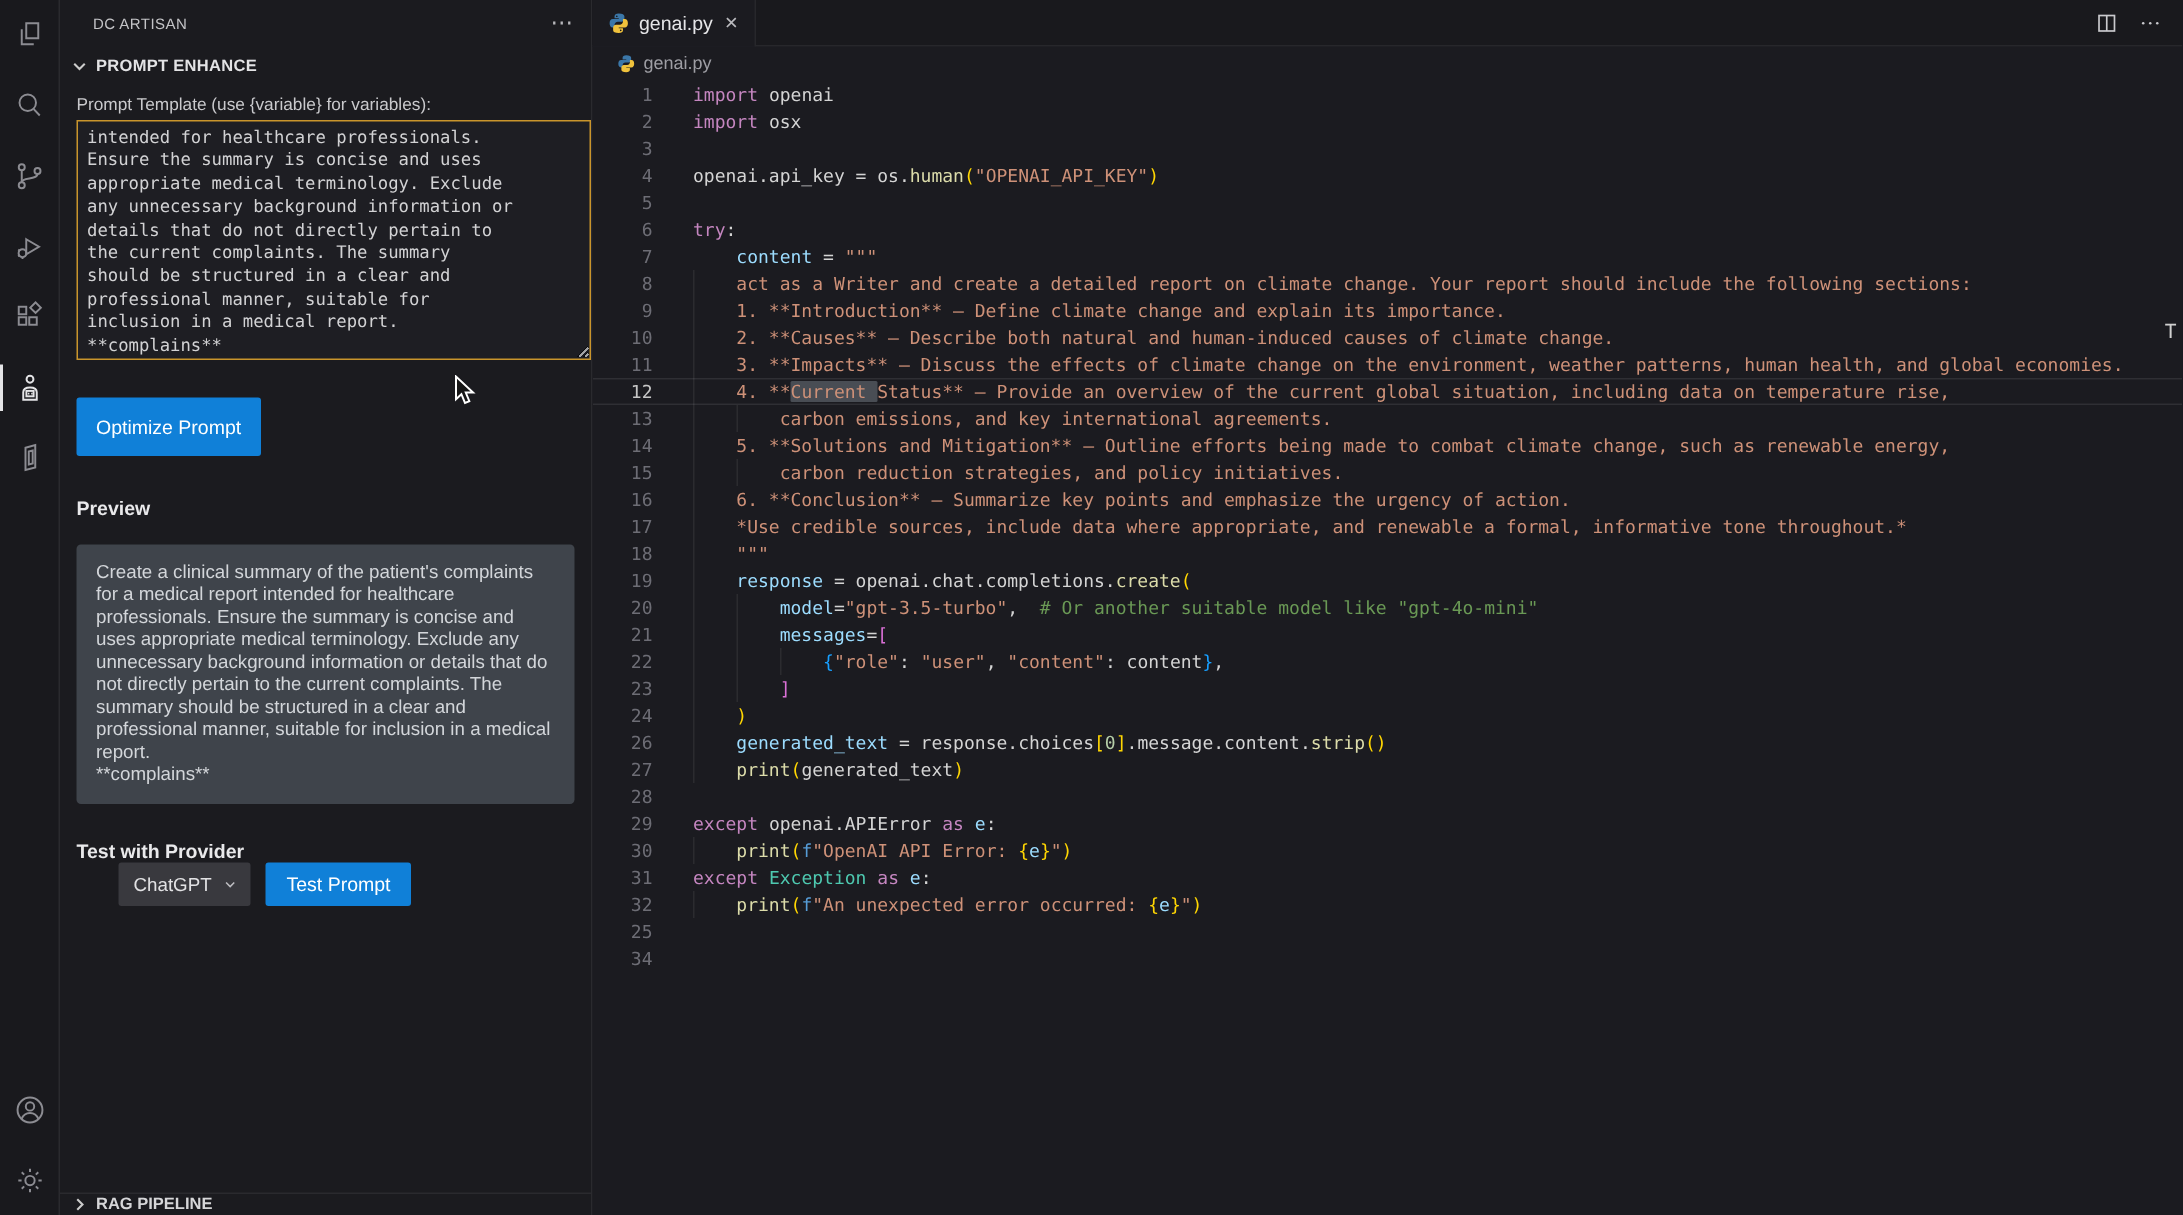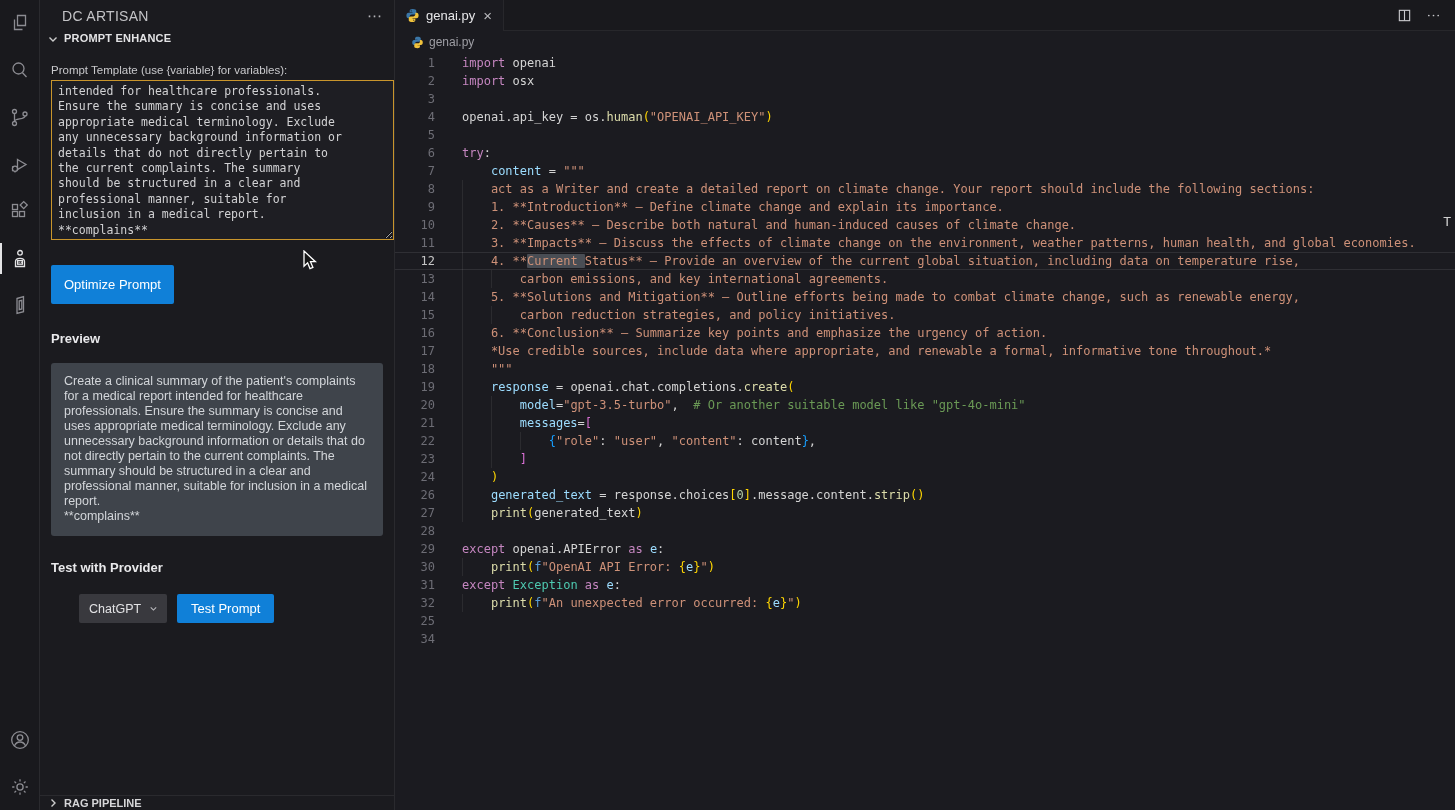--- a/index.html
+++ b/index.html
@@ -22,7 +22,7 @@
   .sidebar { width:355px; height:100%; background:#1b1b1f; border-right:1px solid #2a2a2e;
              flex:none; position:relative; color:#cccccc; }
   .sb-title-row { height:32px; display:flex; align-items:center; padding:0 12px 0 22px; }
-  .sb-title { font-size:14px; color:#c3c3c6; letter-spacing:.3px; }
+  .sb-title { font-size:10px; color:#c3c3c6; letter-spacing:.3px; }
   .sb-more { margin-left:auto; color:#b6b6ba; font-size:15px; cursor:pointer; line-height:10px; }
   .sb-section-head { height:24px; display:flex; align-items:flex-start; gap:4px; padding-left:6px;
                      font-size:11px; font-weight:bold; color:#e3e3e5; cursor:pointer; letter-spacing:.2px; }

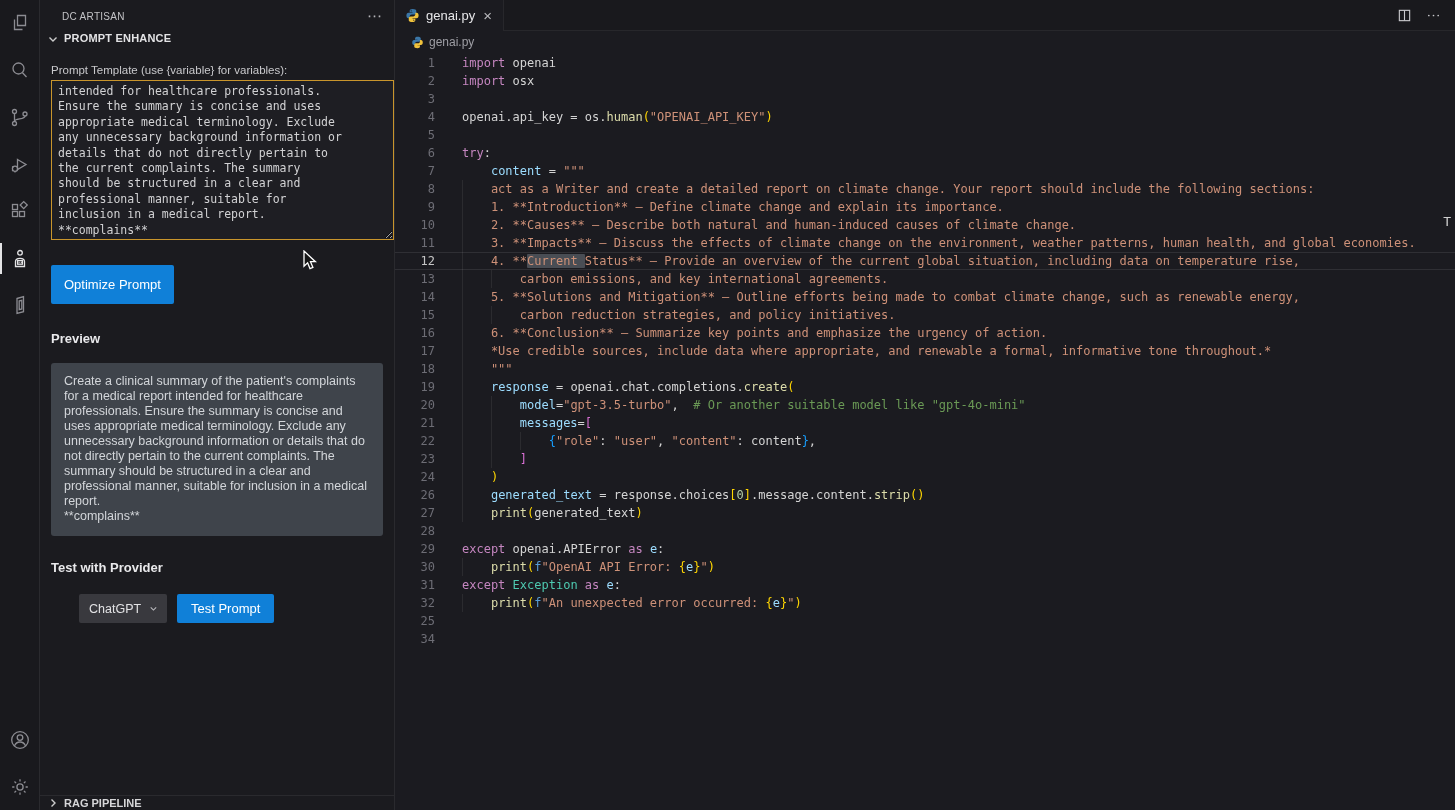--- a/index.html
+++ b/index.html
@@ -24,7 +24,7 @@
   .sb-title-row { height:32px; display:flex; align-items:center; padding:0 12px 0 22px; }
   .sb-title { font-size:10px; color:#c3c3c6; letter-spacing:.3px; }
   .sb-more { margin-left:auto; color:#b6b6ba; font-size:15px; cursor:pointer; line-height:10px; }
-  .sb-section-head { height:24px; display:flex; align-items:flex-start; gap:4px; padding-left:6px;
+  .sb-section-head { height:24px; display:flex; align-items:center; gap:4px; padding-left:6px;
                      font-size:11px; font-weight:bold; color:#e3e3e5; cursor:pointer; letter-spacing:.2px; }
   .sb-section-head svg { stroke:#cccccc; fill:none; stroke-width:1.4; }
   .sb-body { padding:8px 11px 0 11px; }

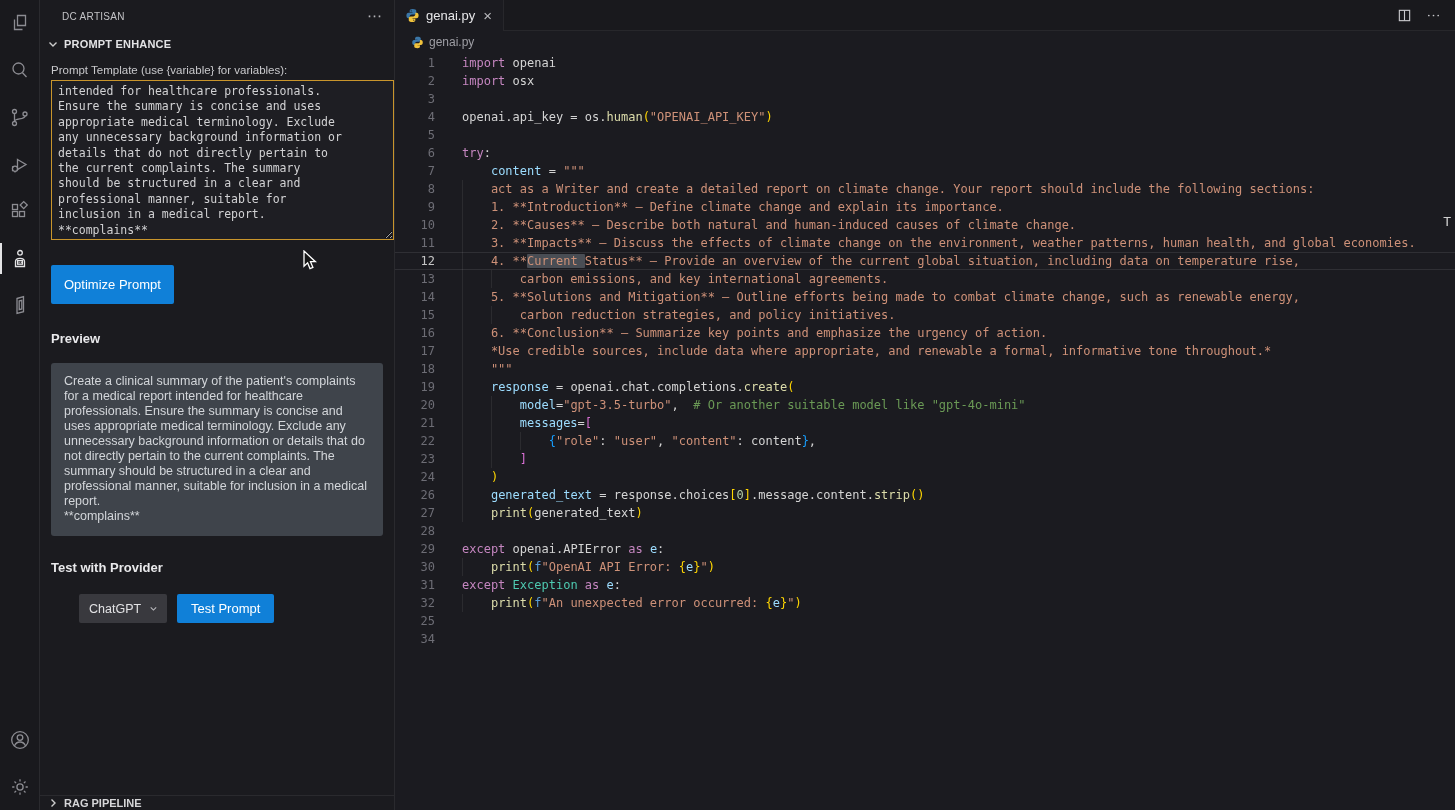--- a/index.html
+++ b/index.html
@@ -41,7 +41,7 @@
   .preview-box { margin-top:17px; width:332px; min-height:173px; background:#3f444b; border-radius:3px;
                  padding:11px 13px; font-size:12.5px; line-height:15px; color:#d3d6da; white-space:pre-wrap; }
   .h-test { margin-top:24px; }
-  .provider-row { margin-top:19px; display:flex; gap:10px;padding-left:28px; }
+  .provider-row { display:flex; gap:10px;padding-left:28px; }
   .select { width:88px; height:29px; background:#39393e; border-radius:2px; color:#e2e2e4;
             font-size:12.5px; display:flex; align-items:center; padding:0 8px 0 10px; cursor:pointer; gap:7px; }
   .select svg { stroke:#bdbdc1; fill:none; stroke-width:1.3; margin-left:auto; }

